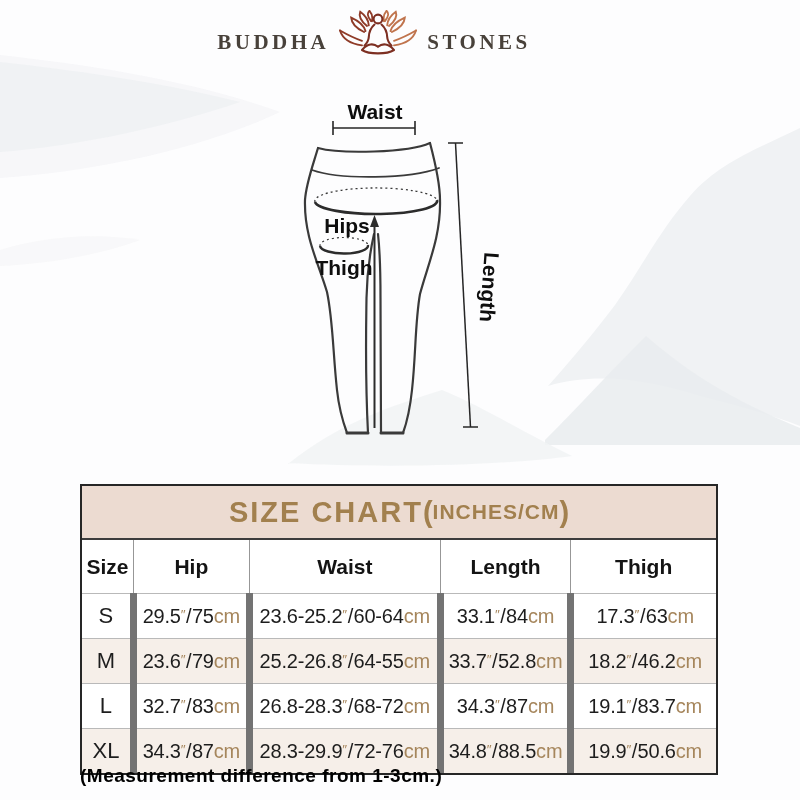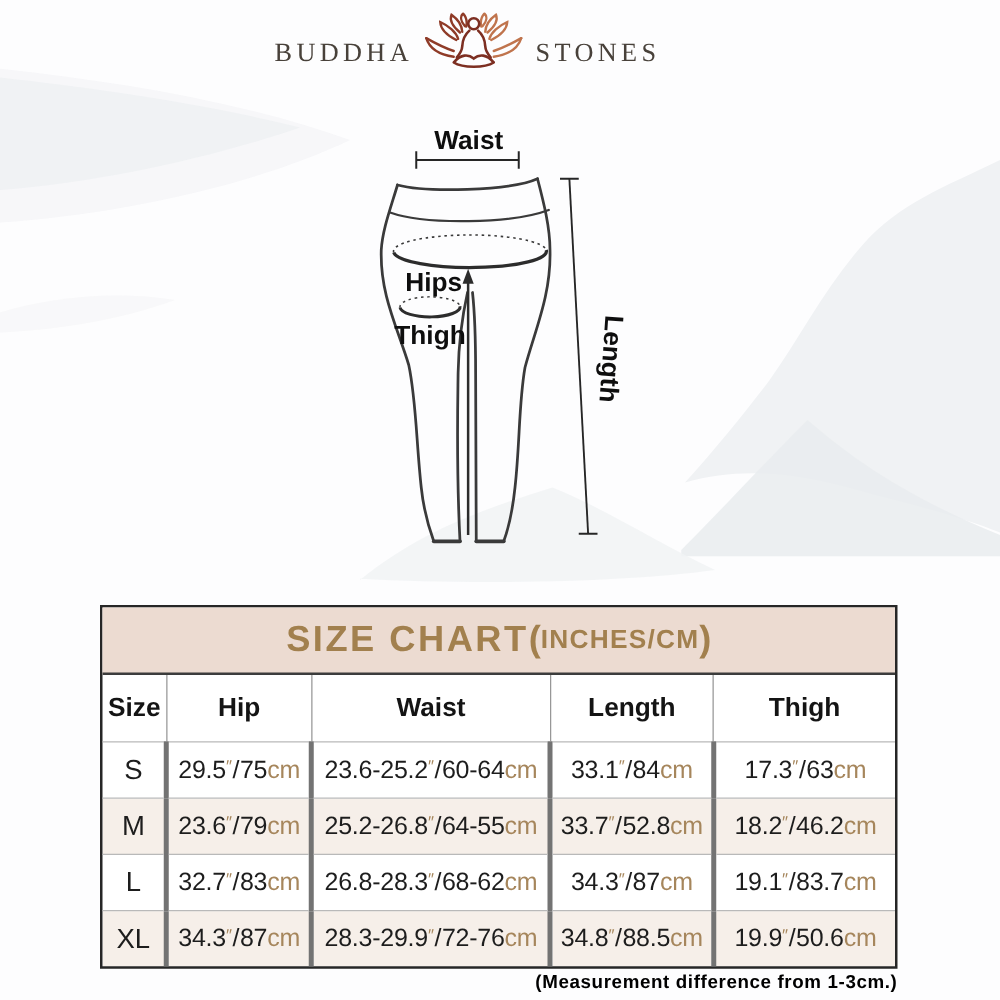--- a/index.html
+++ b/index.html
@@ -19,7 +19,7 @@
   .brand-inner{display:flex;align-items:center;gap:8px;transform:translateX(-26px);}
   .brand-text{
     font-family:"Liberation Serif",serif;
-    font-size:21px;font-weight:400;letter-spacing:3.5px;
+    font-size:21px;font-weight:700;letter-spacing:3.5px;
     color:#48413a;padding-top:14px;
   }
   .lotus{width:82px;height:50px;}

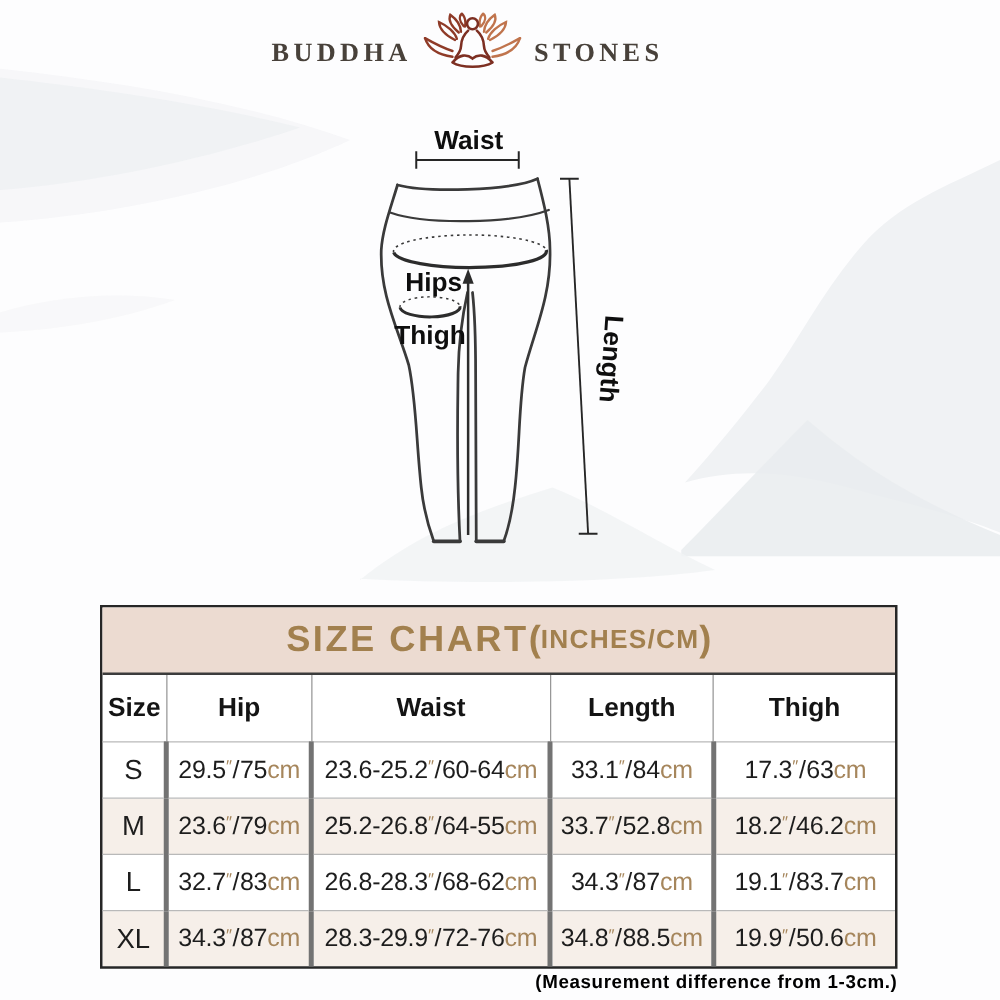--- a/index.html
+++ b/index.html
@@ -48,7 +48,7 @@
   tbody td{
     height:42px;text-align:center;vertical-align:middle;
     font-size:20px;color:#1d1d1d;letter-spacing:-0.2px;
-    border-left:4px solid #737373;border-top:1px solid #b9b9b9;
+    border-left:7px solid #737373;border-top:1px solid #b9b9b9;
     white-space:nowrap;overflow:hidden;
   }
   tbody td:first-child{border-left:none;}

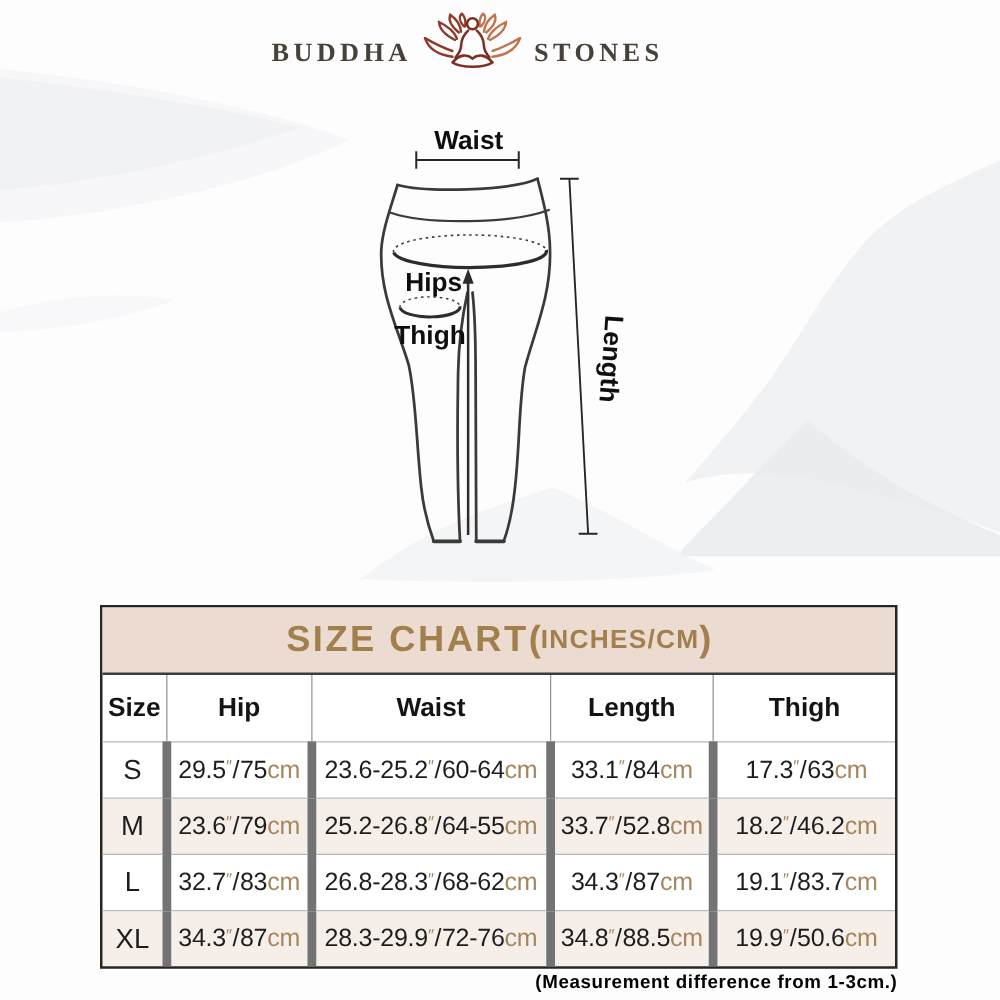--- a/index.html
+++ b/index.html
@@ -198,7 +198,7 @@
         <tr>
           <td class="size-col">L</td>
           <td><span class="meas-in">32.7</span><span class="in-mark">″</span><span class="meas-sep">/</span><span class="meas-cm">83</span><span class="unit">cm</span></td>
-          <td><span class="meas-in">26.8-28.3</span><span class="in-mark">″</span><span class="meas-sep">/</span><span class="meas-cm">68-62</span><span class="unit">cm</span></td>
+          <td><span class="meas-in">26.8-28.3</span><span class="in-mark">″</span><span class="meas-sep">/</span><span class="meas-cm">68-72</span><span class="unit">cm</span></td>
           <td><span class="meas-in">34.3</span><span class="in-mark">″</span><span class="meas-sep">/</span><span class="meas-cm">87</span><span class="unit">cm</span></td>
           <td><span class="meas-in">19.1</span><span class="in-mark">″</span><span class="meas-sep">/</span><span class="meas-cm">83.7</span><span class="unit">cm</span></td>
         </tr>

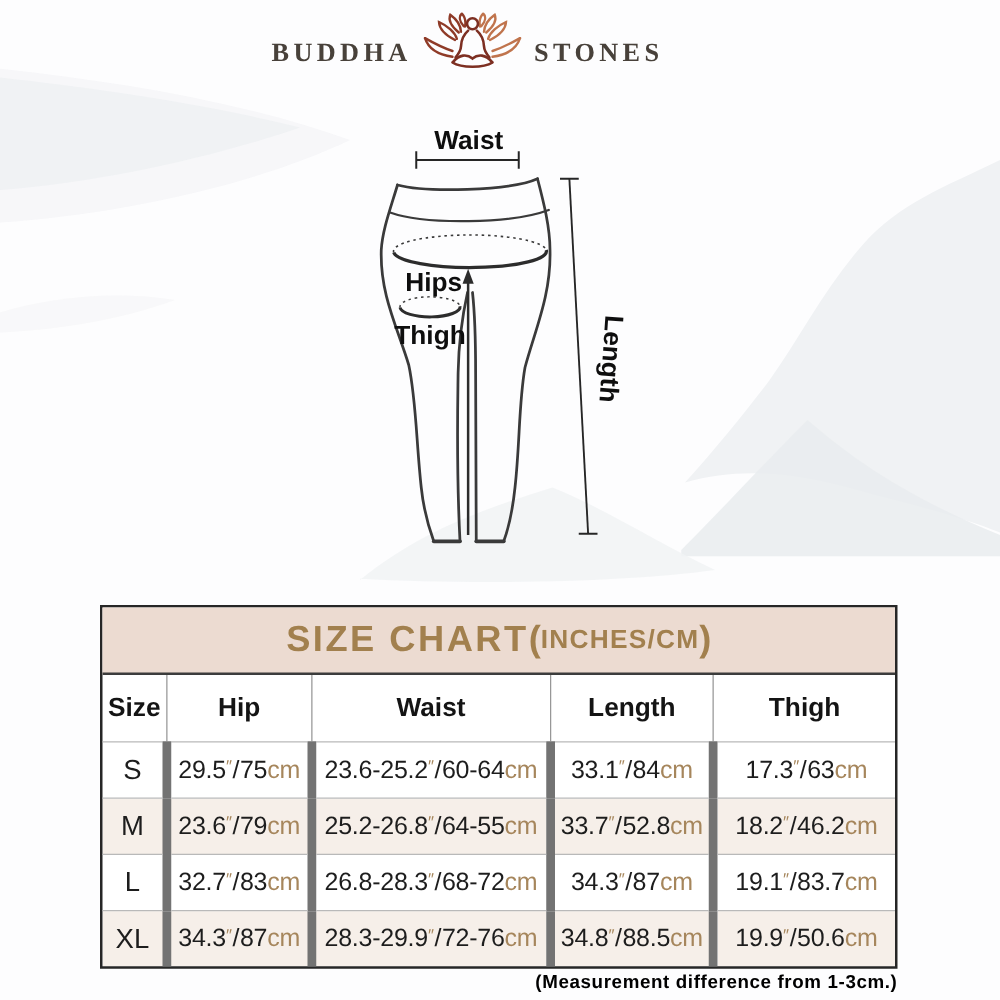--- a/index.html
+++ b/index.html
@@ -60,9 +60,8 @@
   
   .footnote{
     position:absolute;left:80px;width:638px;top:765px;z-index:2;
-    text-align:right;font-size:15px;font-weight:bold;color:#000;
+    text-align:left;font-size:19px;font-weight:bold;color:#000;
     letter-spacing:0.5px;
-    margin-top:12px;
   }
 </style>
 </head>

